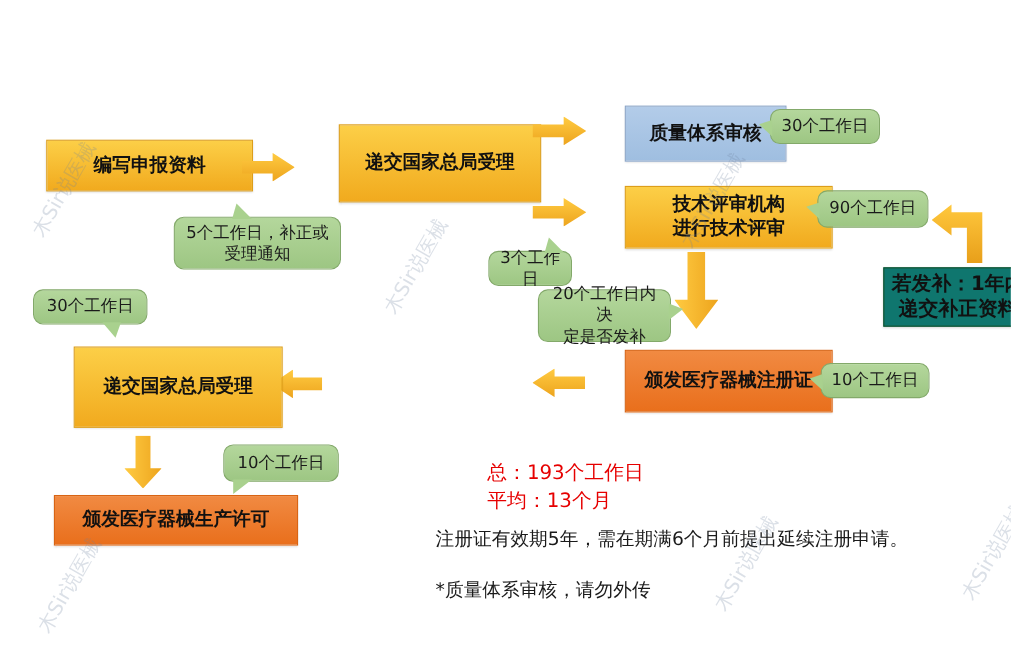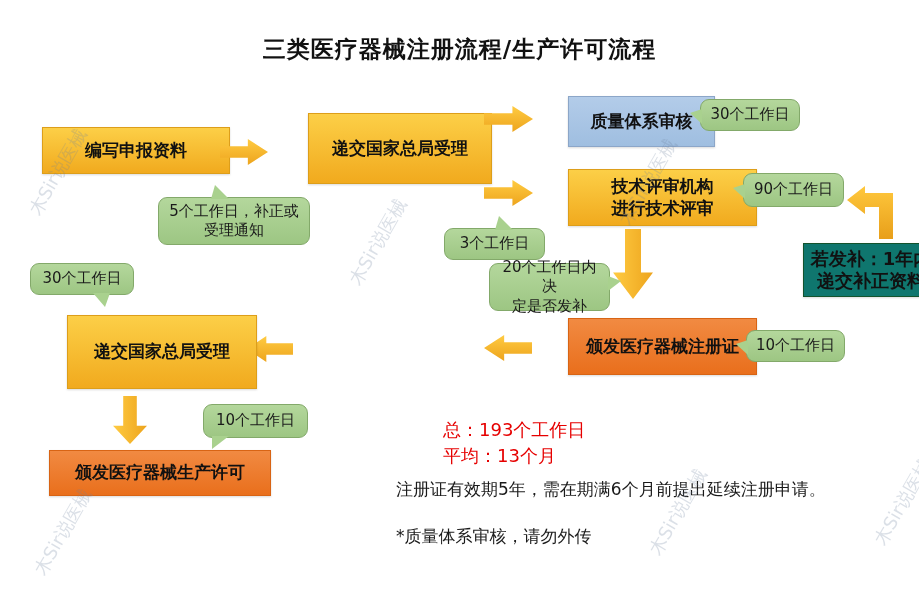--- a/index.html
+++ b/index.html
@@ -106,7 +106,6 @@
 
 <div id="canvas">
 
-  <div class="title">三类医疗器械注册流程/生产许可流程</div>
 
   <div class="box box-yellow" style="left:15px; top:127px; width:188px; height:47px;text-align:center;">编写申报资料</div>
 

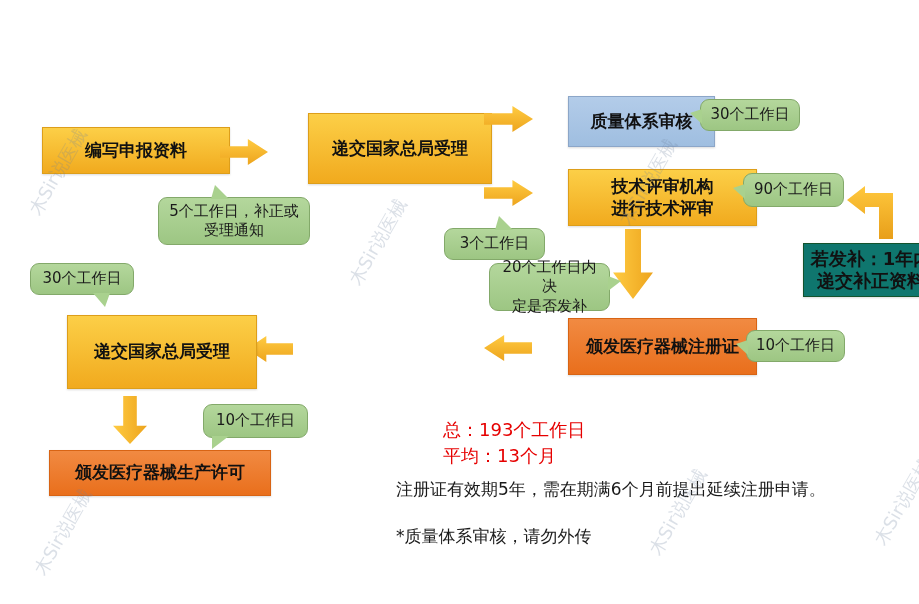--- a/index.html
+++ b/index.html
@@ -151,7 +151,7 @@
 受理通知</span>
   </div>
 
-  <div class="callout" style="left:444px; top:228px; width:101px; height:32px;">
+  <div class="callout" style="left:444px; top:228px; width:76px; height:32px;">
     <span class="ptr ptr-top" style="left:50px;"></span>
     <span>3个工作日</span>
   </div>

